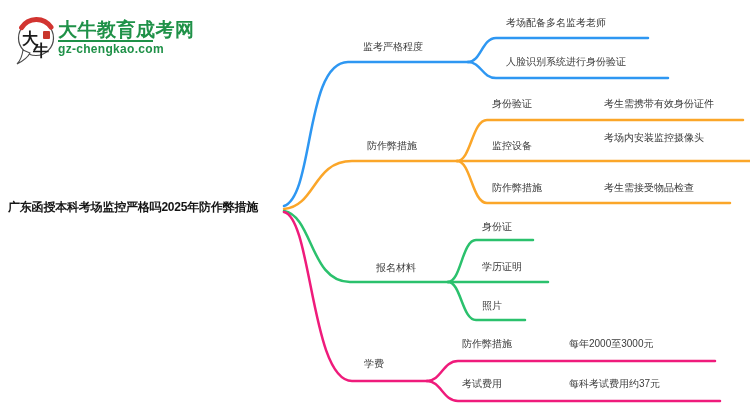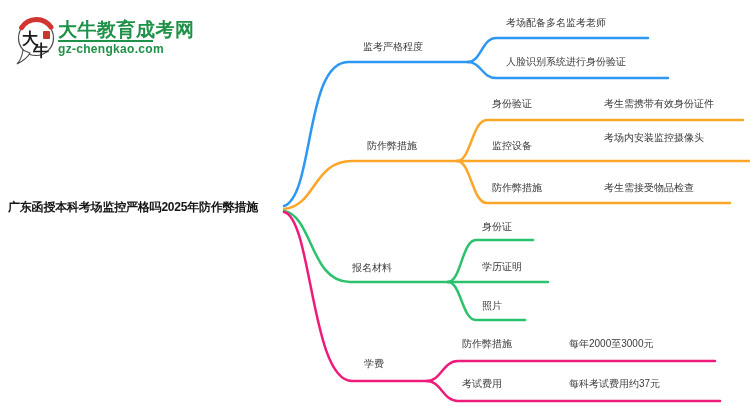--- a/index.html
+++ b/index.html
@@ -86,7 +86,7 @@
   <div class="node" style="left:492px; top:180px;">防作弊措施</div>
   <div class="node" style="left:604px; top:180px;">考生需接受物品检查</div>
 
-  <div class="node" style="left:352px; top:260px;text-align:right;">报名材料</div>
+  <div class="node" style="left:376px; top:260px;text-align:right;">报名材料</div>
   <div class="node" style="left:482px; top:219px;">身份证</div>
   <div class="node" style="left:482px; top:259px;">学历证明</div>
   <div class="node" style="left:482px; top:298px;">照片</div>

